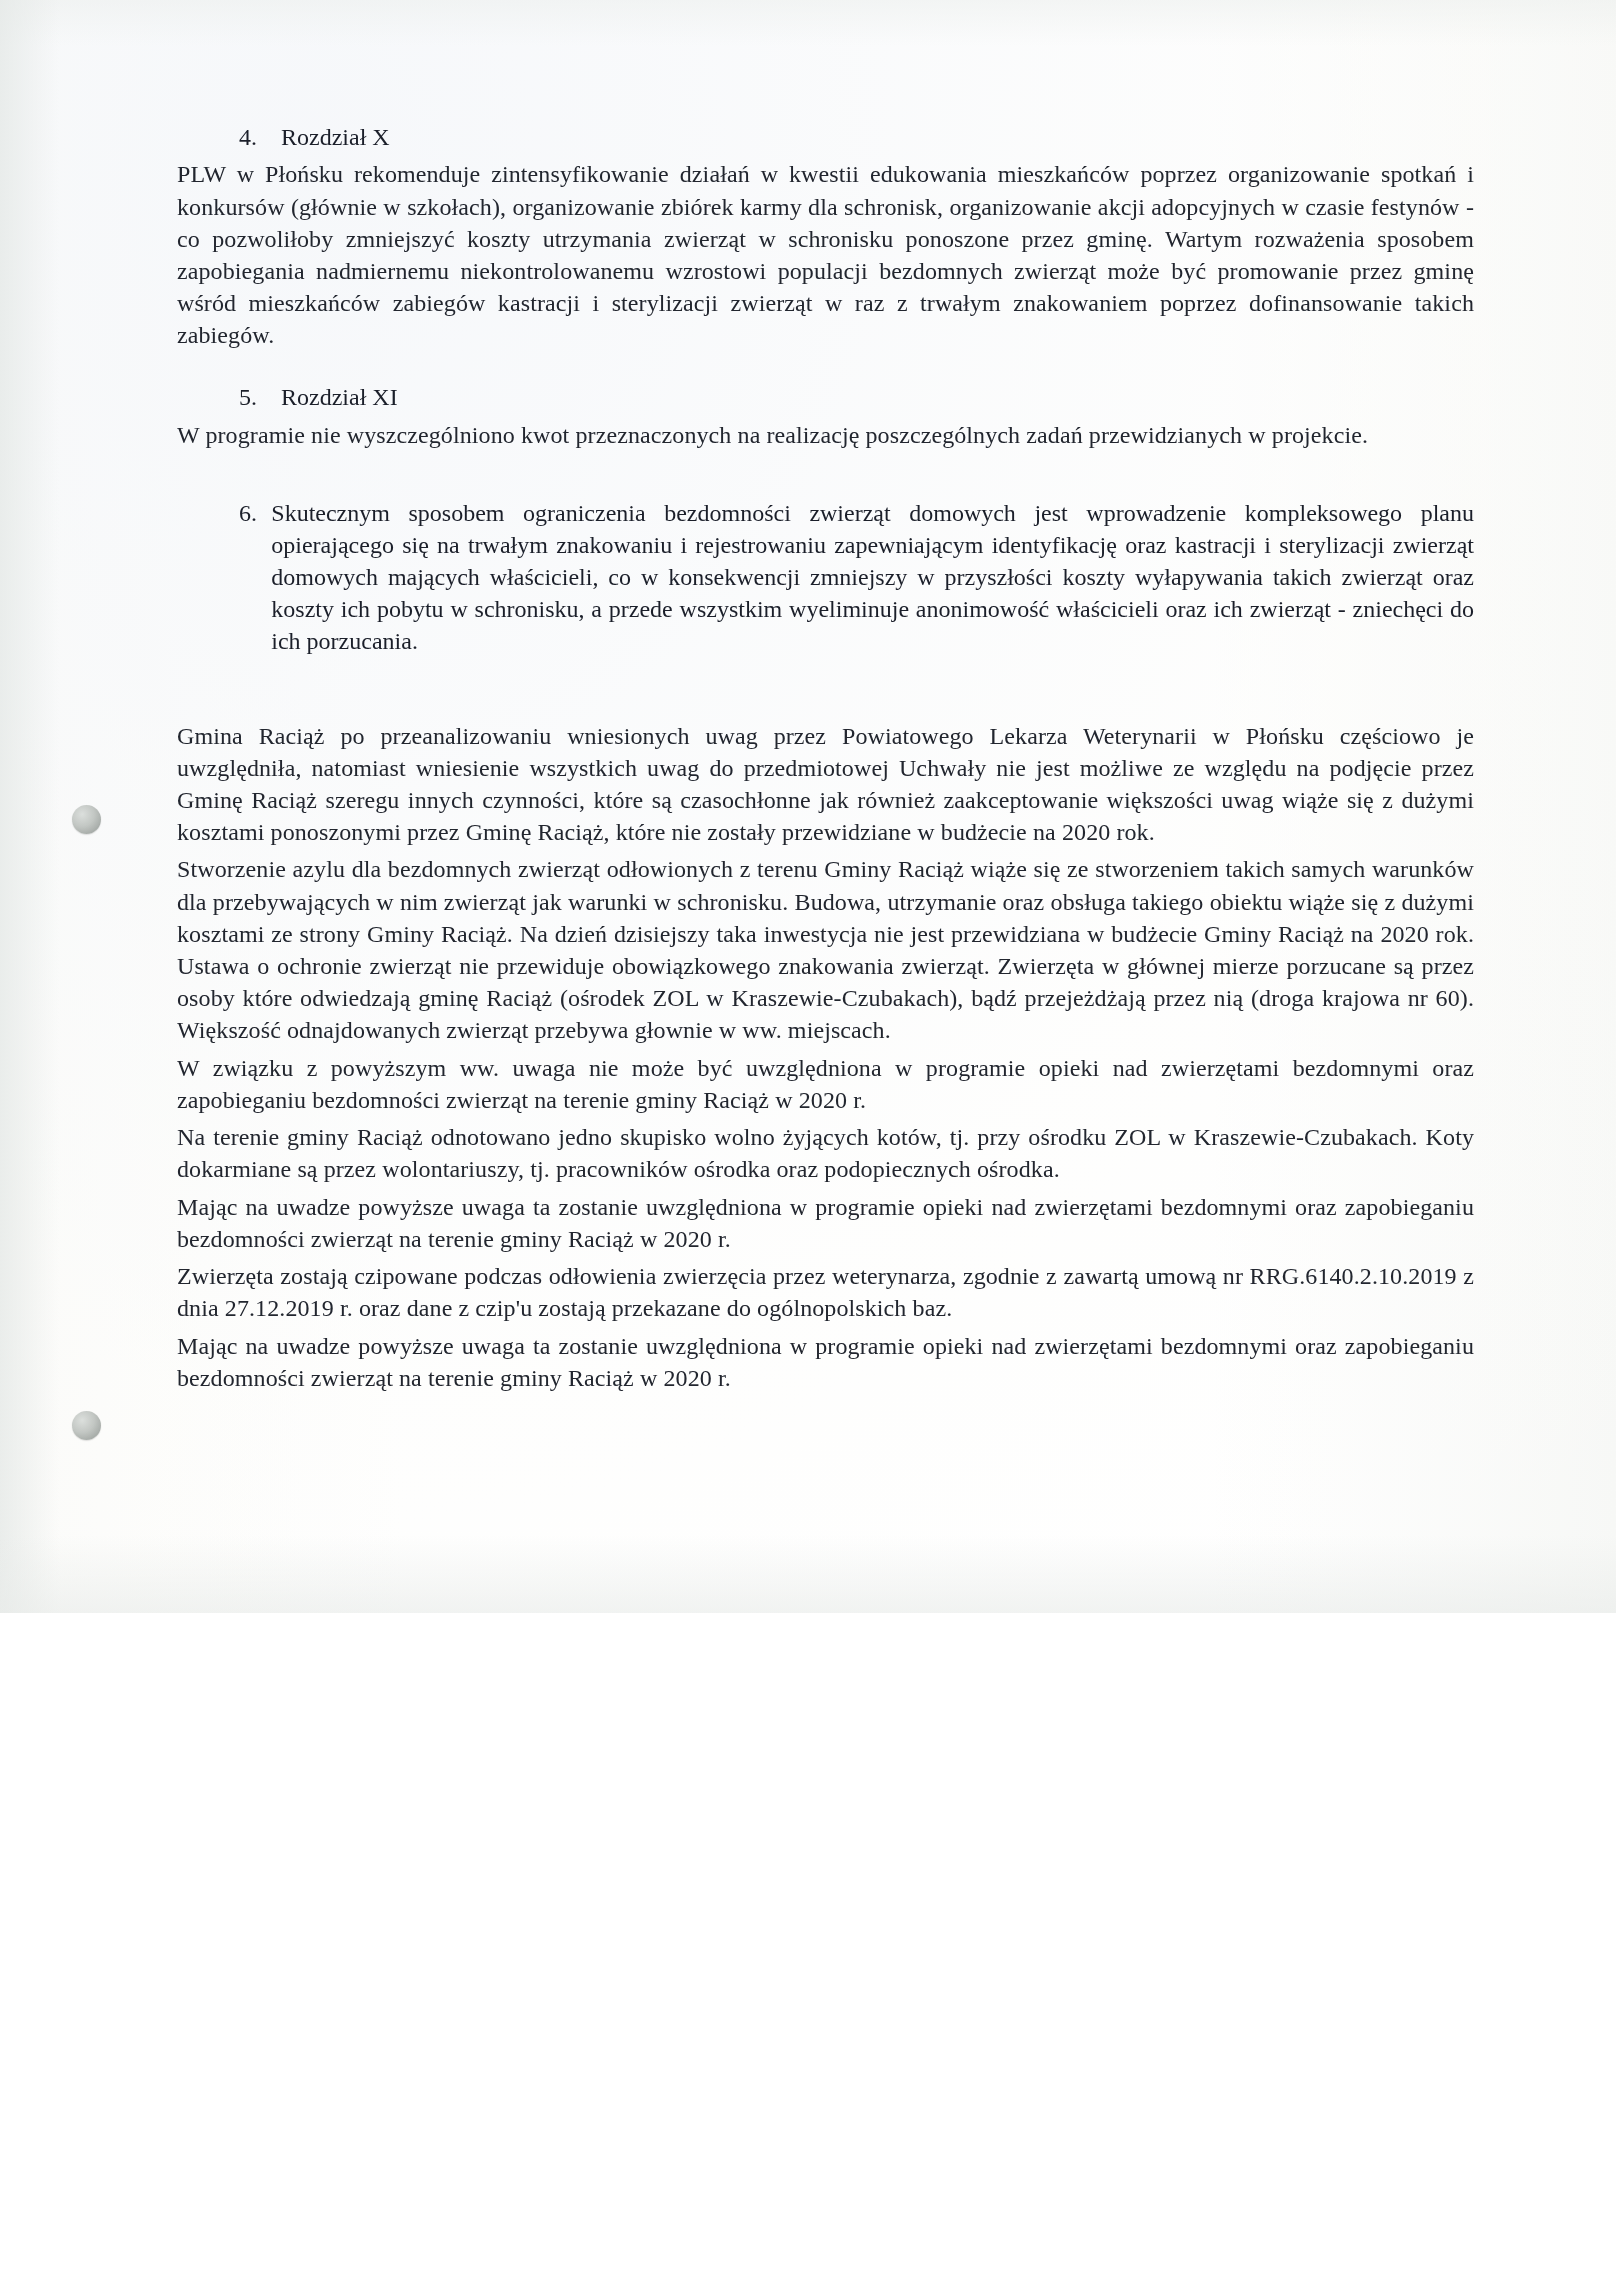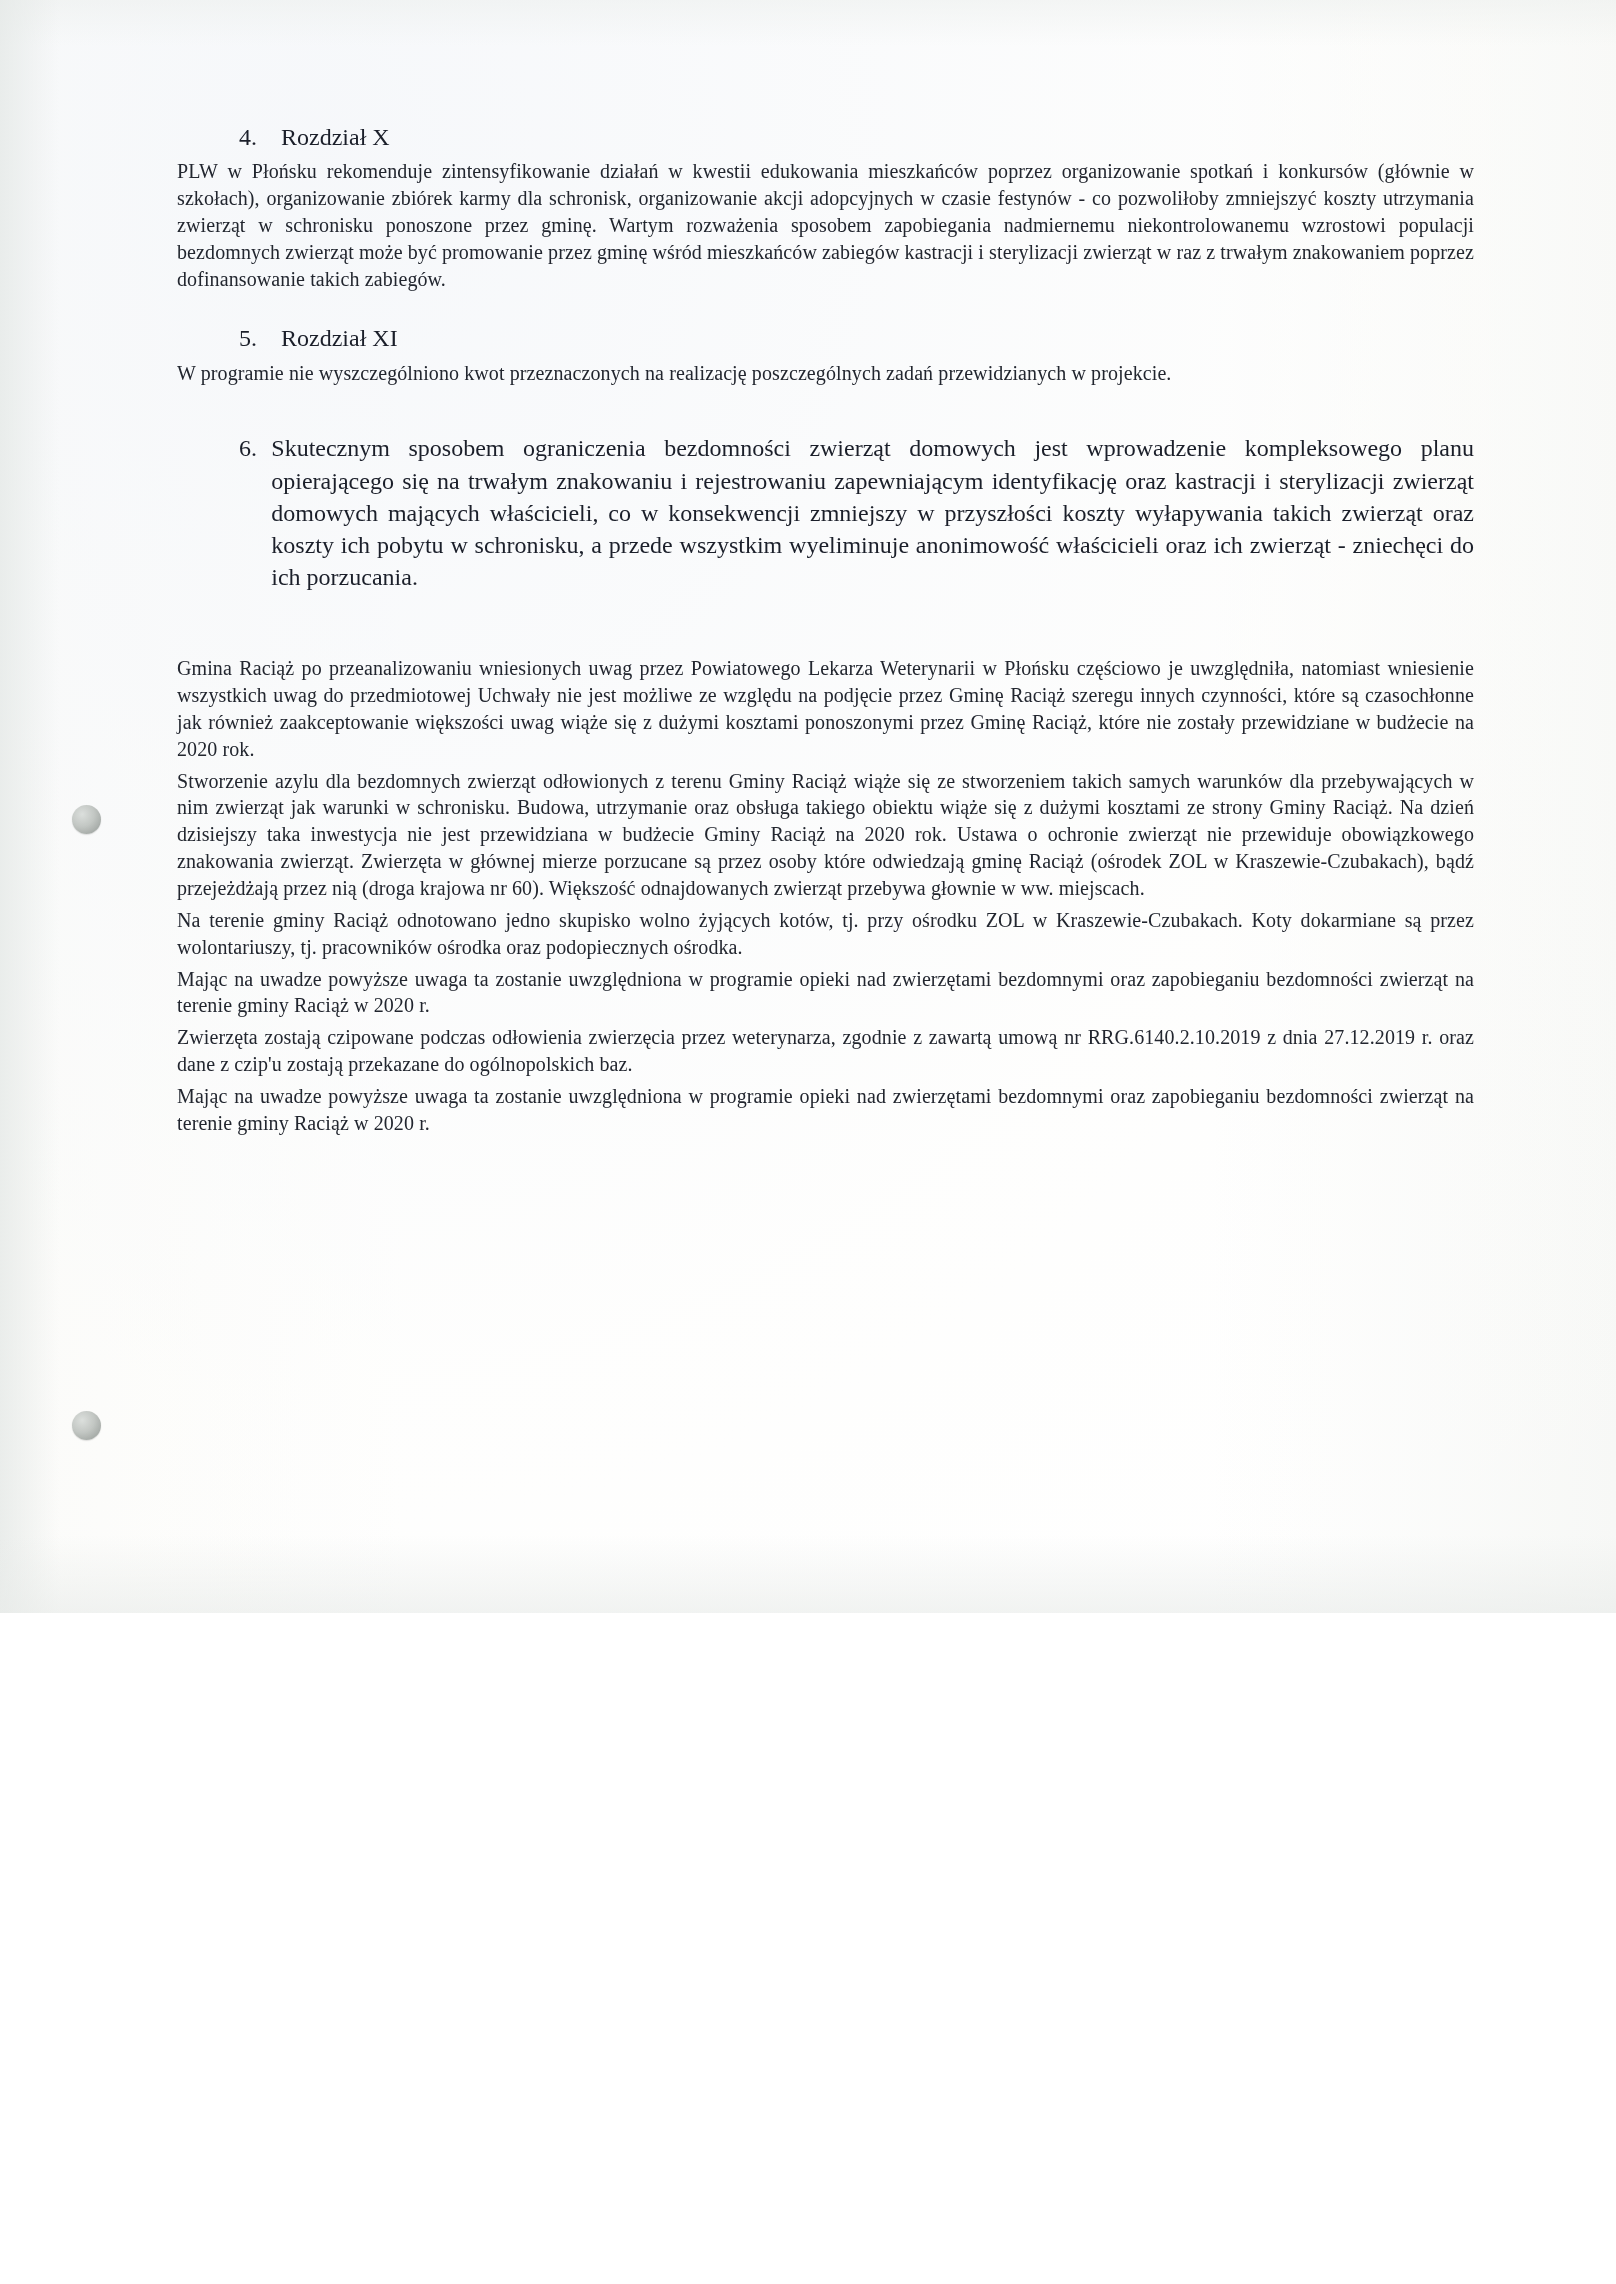--- a/index.html
+++ b/index.html
@@ -33,7 +33,7 @@
   }
   p {
     margin: 0;
-    font-size: 20px;
+    font-size: 24px;
     line-height: 1.34;
     text-align: justify;
     letter-spacing: 0.1px;

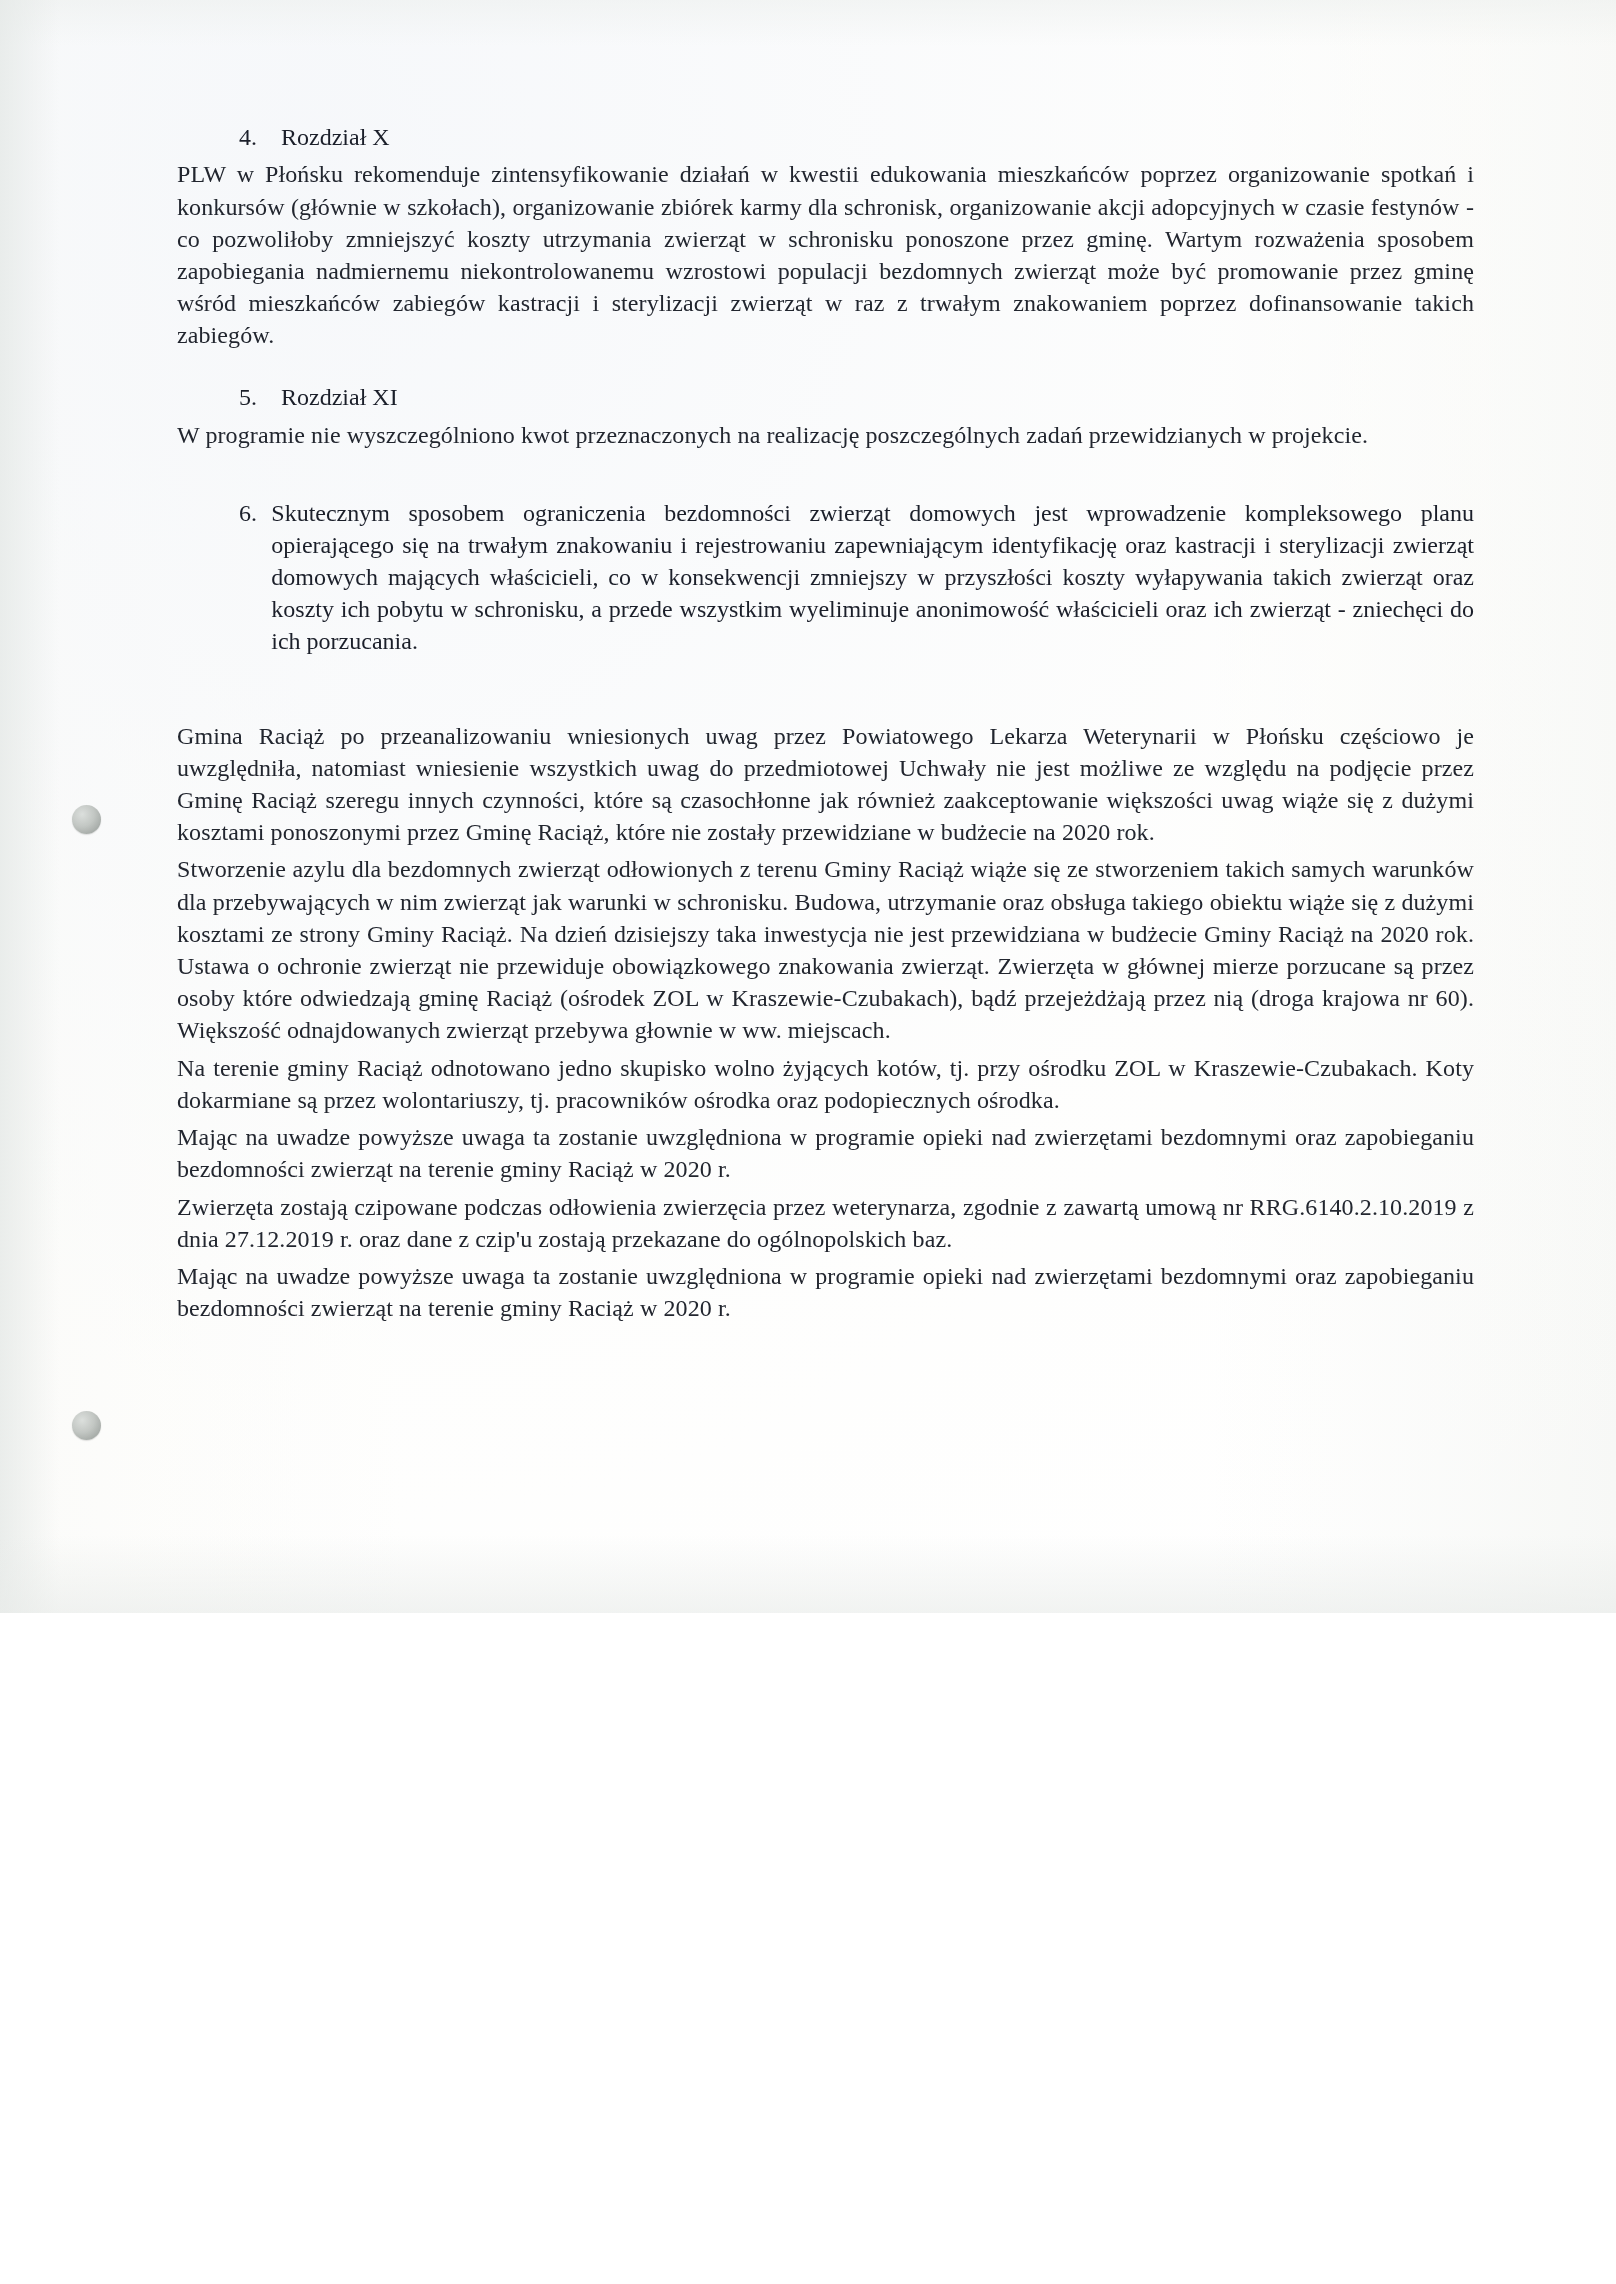--- a/index.html
+++ b/index.html
@@ -149,6 +149,7 @@
     <p class="gap-xl">Gmina Raciąż po przeanalizowaniu wniesionych uwag przez Powiatowego Lekarza Weterynarii w Płońsku częściowo je uwzględniła, natomiast wniesienie wszystkich uwag do przedmiotowej Uchwały nie jest możliwe ze względu na podjęcie przez Gminę Raciąż szeregu innych czynności, które są czasochłonne jak również zaakceptowanie większości uwag wiąże się z dużymi kosztami ponoszonymi przez Gminę Raciąż, które nie zostały przewidziane w budżecie na 2020 rok.</p>
 
     <p class="block">Stworzenie azylu dla bezdomnych zwierząt odłowionych z terenu Gminy Raciąż wiąże się ze stworzeniem takich samych warunków dla przebywających w nim zwierząt jak warunki w schronisku. Budowa, utrzymanie oraz obsługa takiego obiektu wiąże się z dużymi kosztami ze strony Gminy Raciąż. Na dzień dzisiejszy taka inwestycja nie jest przewidziana w budżecie Gminy Raciąż na 2020 rok. Ustawa o ochronie zwierząt nie przewiduje obowiązkowego znakowania zwierząt. Zwierzęta w głównej mierze porzucane są przez osoby które odwiedzają gminę Raciąż (ośrodek ZOL w Kraszewie-Czubakach), bądź przejeżdżają przez nią (droga krajowa nr 60). Większość odnajdowanych zwierząt przebywa głownie w ww. miejscach.</p>
+    <p class="block">W związku z powyższym ww. uwaga nie może być uwzględniona w programie opieki nad zwierzętami bezdomnymi oraz zapobieganiu bezdomności zwierząt na terenie gminy Raciąż w 2020 r.</p>
 
     <p class="block">Na terenie gminy Raciąż odnotowano jedno skupisko wolno żyjących kotów, tj. przy ośrodku ZOL w Kraszewie-Czubakach. Koty dokarmiane są przez wolontariuszy, tj. pracowników ośrodka oraz podopiecznych ośrodka.</p>
     <p class="block">Mając na uwadze powyższe uwaga ta zostanie uwzględniona w programie opieki nad zwierzętami bezdomnymi oraz zapobieganiu bezdomności zwierząt na terenie gminy Raciąż w 2020 r.</p>

